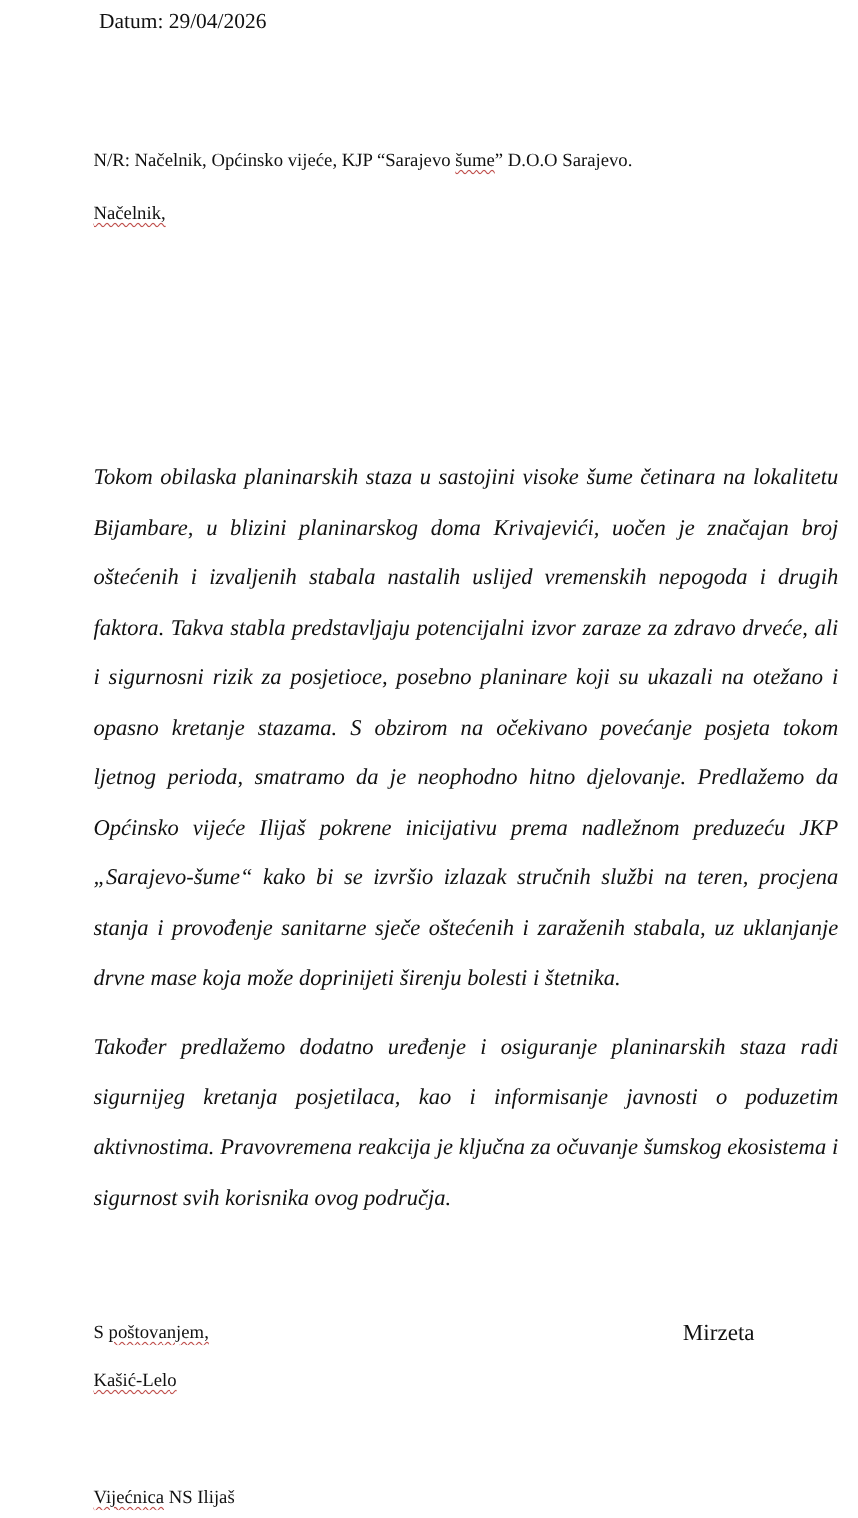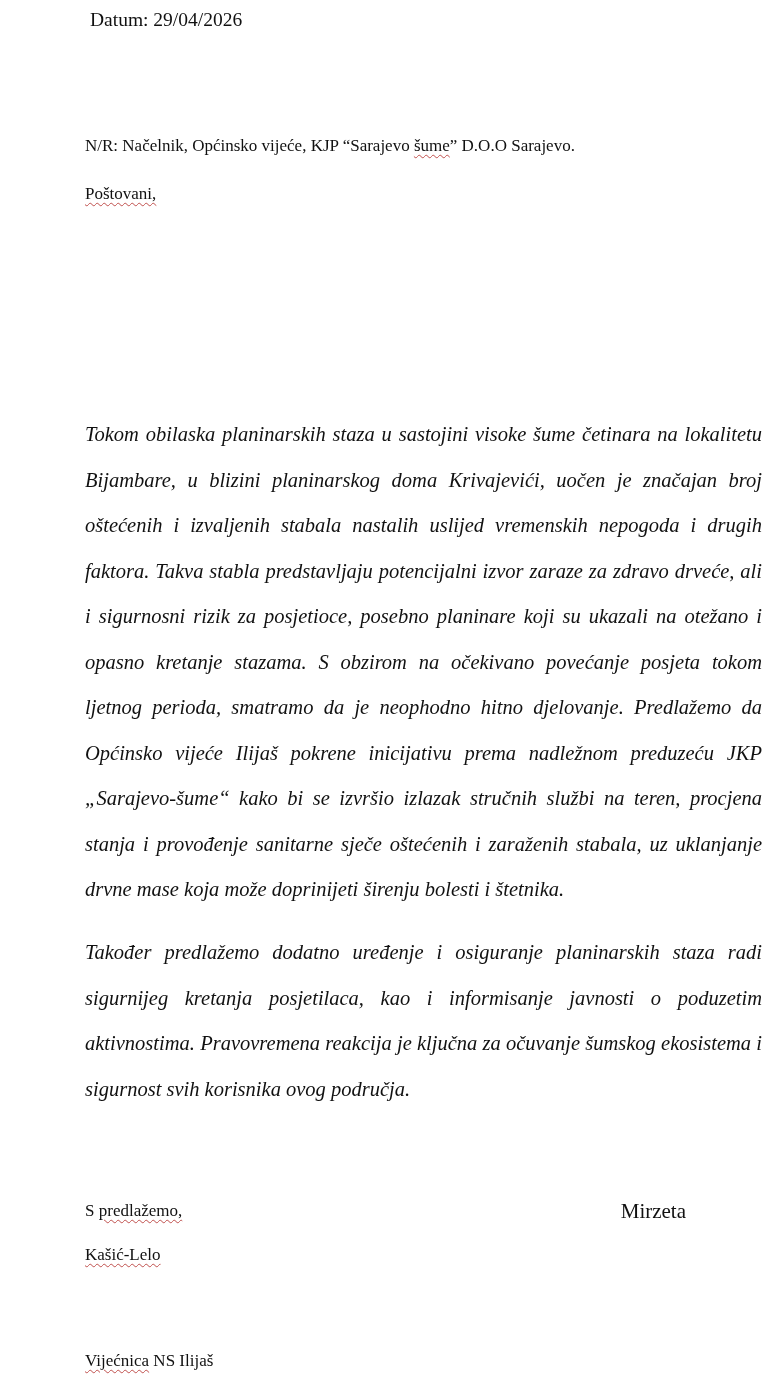--- a/index.html
+++ b/index.html
@@ -79,7 +79,7 @@
 
   <div class="line" style="top:134px;"><span>N/R: Načelnik, Općinsko vijeće, KJP “Sarajevo </span><span class="squiggle">šume</span><span>” D.O.O Sarajevo.</span></div>
 
-  <div class="line" style="top:182px;"><span class="squiggle">Poštovani,</span></div>
+  <div class="line" style="top:182px;"><span class="squiggle">Načelnik,</span></div>
 
 
 

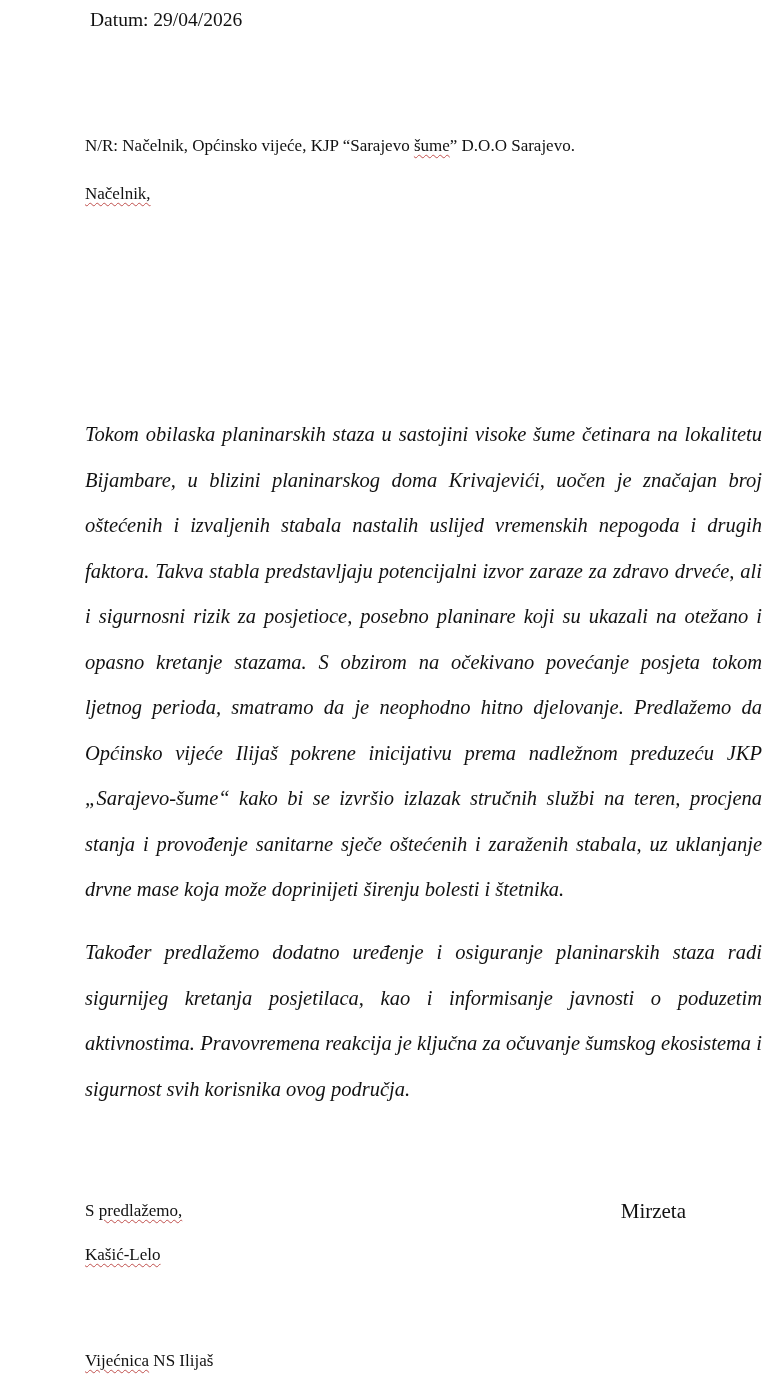--- a/index.html
+++ b/index.html
@@ -87,7 +87,7 @@
 
   <div class="para body2" style="top:930px;">Također predlažemo dodatno uređenje i osiguranje planinarskih staza radi sigurnijeg kretanja posjetilaca, kao i informisanje javnosti o poduzetim aktivnostima. Pravovremena reakcija je ključna za očuvanje šumskog ekosistema i sigurnost svih korisnika ovog područja.</div>
 
-  <div class="line" style="top:1199px;"><span>S </span><span class="squiggle" id="closing-word">predlažemo,</span></div>
+  <div class="line" style="top:1199px;"><span>S </span><span class="squiggle" id="closing-word">poštovanjem,</span></div>
 
   <div class="right" style="top:1199px;">Mirzeta</div>
 

